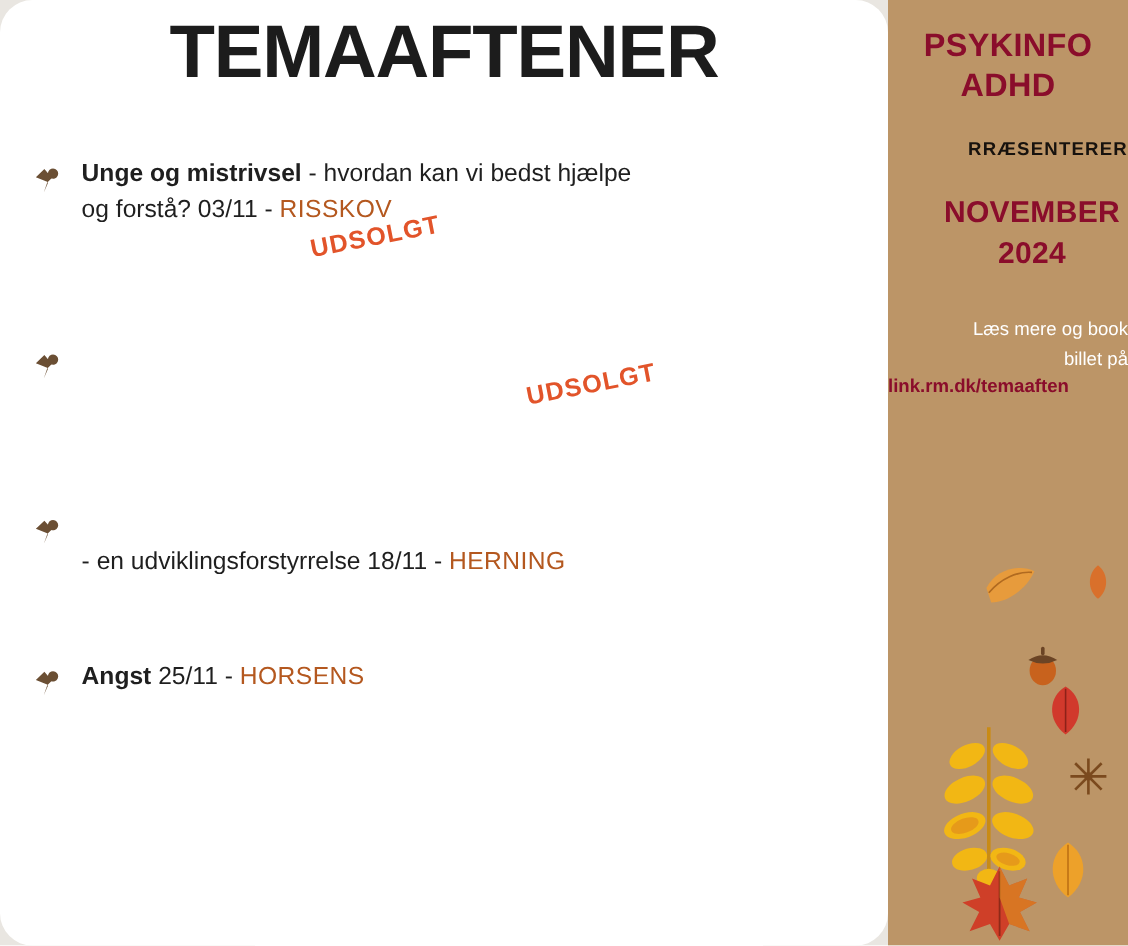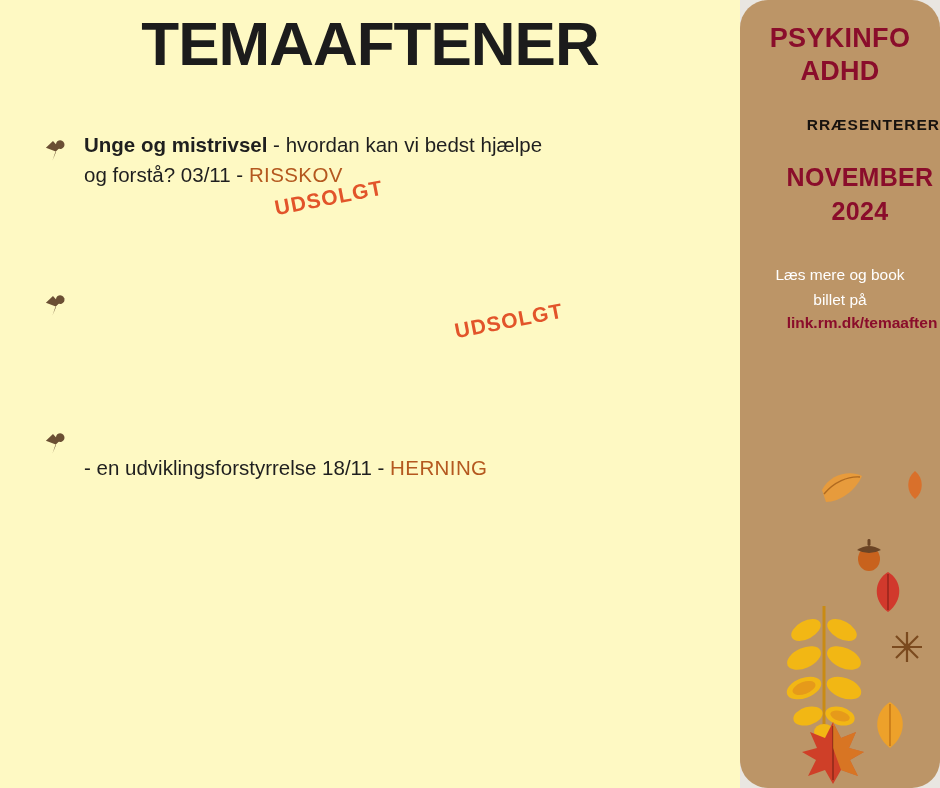--- a/index.html
+++ b/index.html
@@ -21,7 +21,8 @@
     position: relative;
     width: 740px;
     height: 788px;
-    background: #fef9c3;
+    background: #ffffff;
+    border-radius: 27px;
   }
   .poster-title {
     position: absolute;

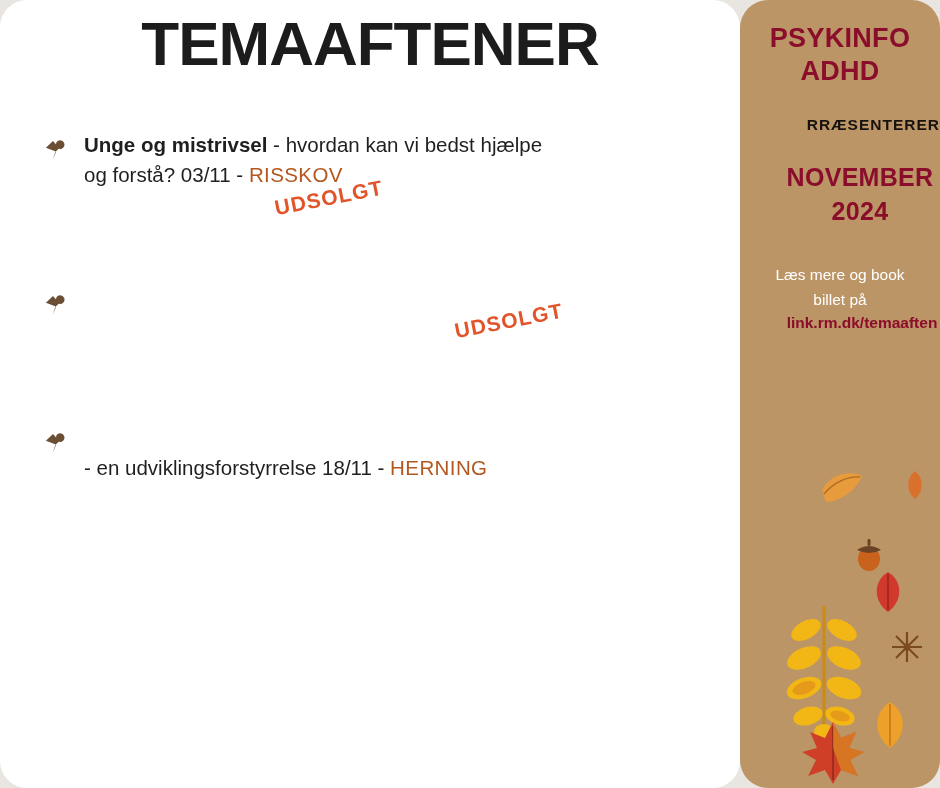--- a/index.html
+++ b/index.html
@@ -82,7 +82,6 @@
     height: 788px;
     background: #bc9567;
     overflow: hidden;
-    border-radius: 28px;
   }
   .brand {
     margin-top: 22px;

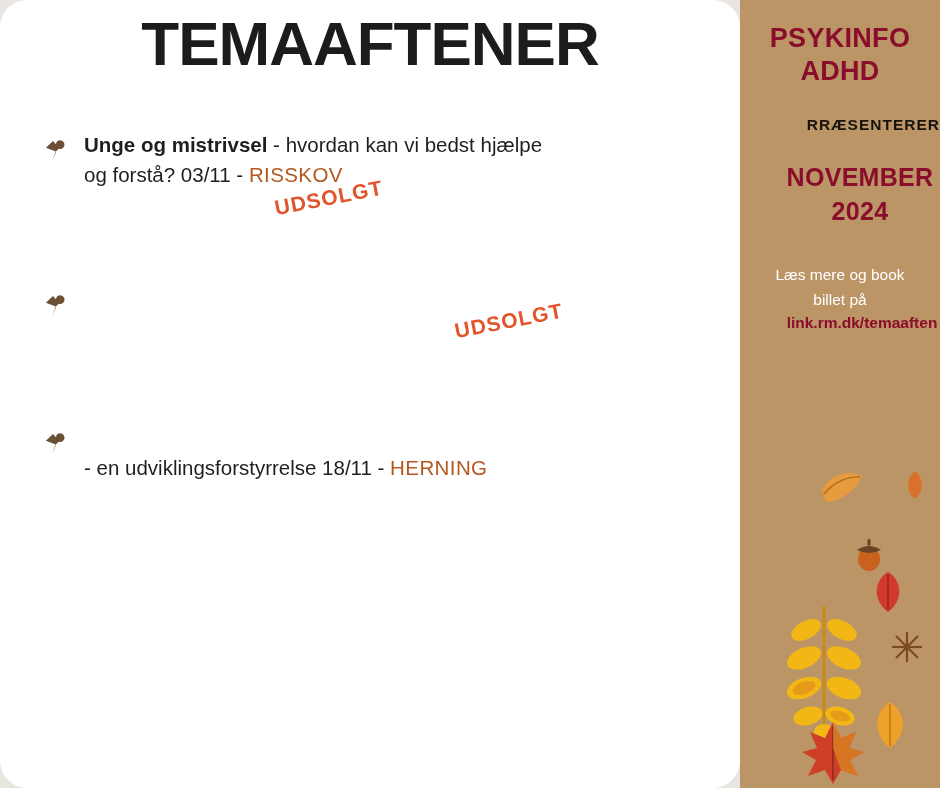--- a/index.html
+++ b/index.html
@@ -39,7 +39,7 @@
   .events {
     position: absolute;
     top: 130px;
-    left: 16px;
+    left: 0;
     width: 740px;
   }
   .event {

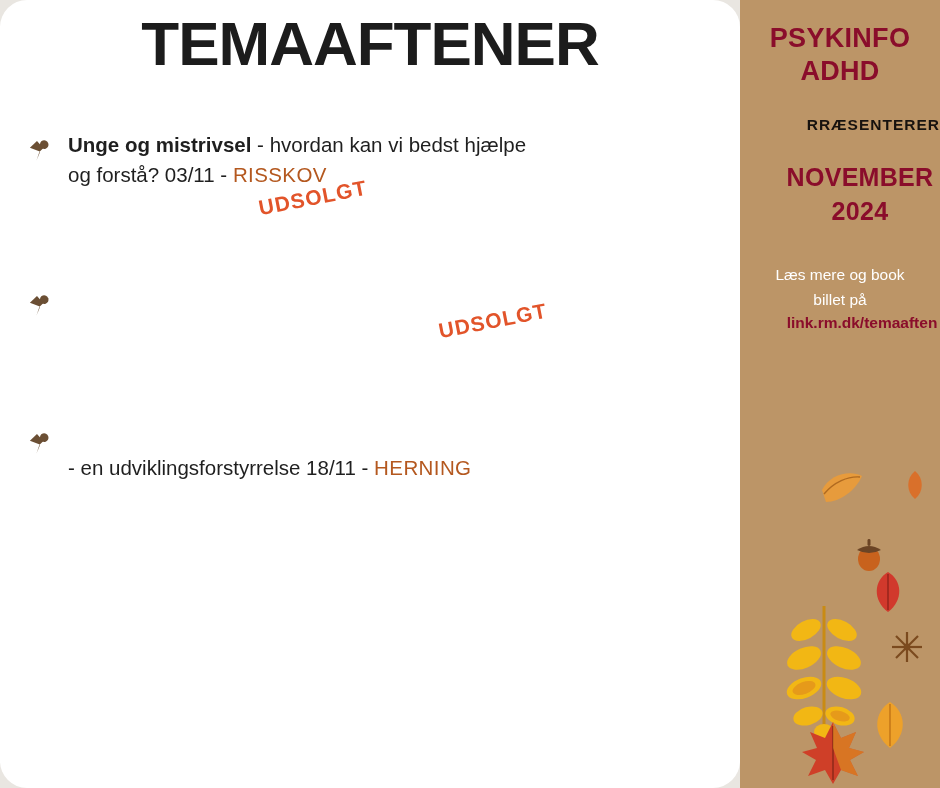--- a/index.html
+++ b/index.html
@@ -112,7 +112,7 @@
   }
   .readmore {
     margin-top: 34px;
-    text-align: center;
+    text-align: right;
     color: #ffffff;
     font-size: 15.5px;
     line-height: 25px;

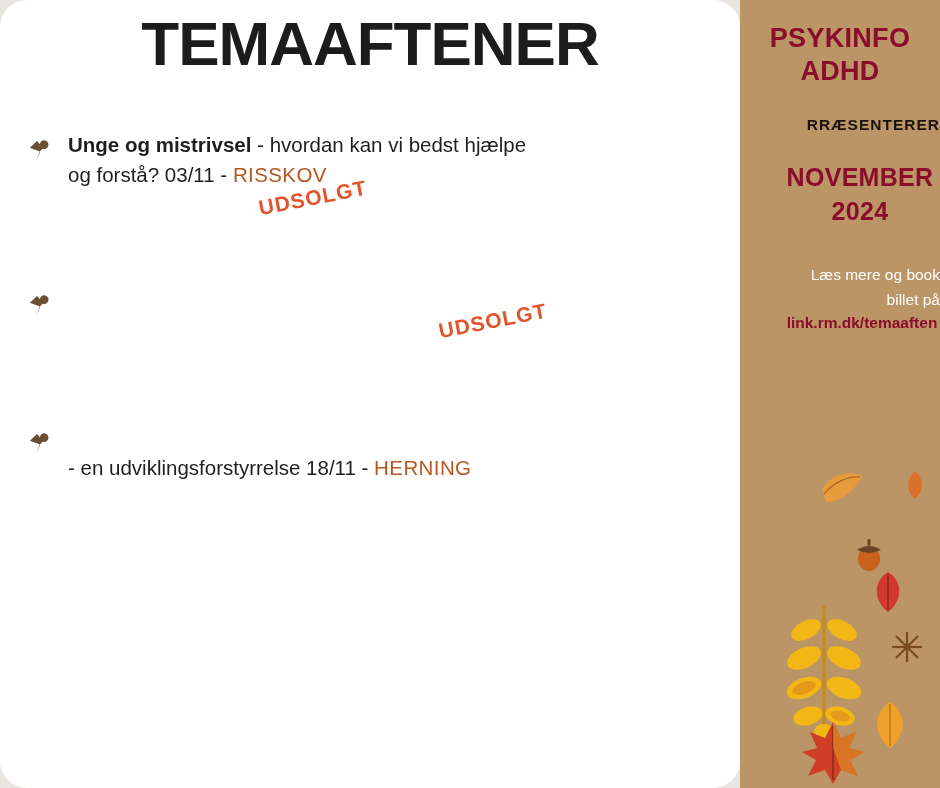--- a/index.html
+++ b/index.html
@@ -120,12 +120,11 @@
   .link {
     display: block;
     margin-top: 2px;
-    text-align: center;
+    text-align: left;
     color: #8a0d2b;
     font-size: 15.5px;
     font-weight: bold;
     text-decoration: none;
-    padding-left: 44px;
   }
   .leaf { position: absolute; }
 </style>

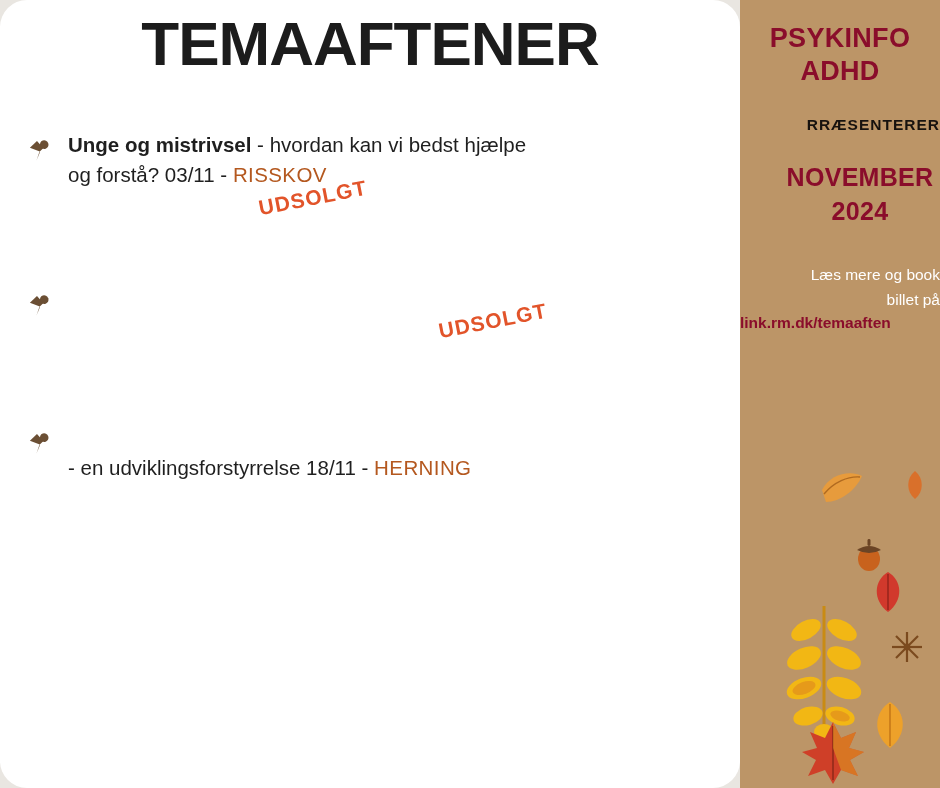--- a/index.html
+++ b/index.html
@@ -186,6 +186,20 @@
       </div>
 
 
+      <div class="event" style="margin-top:66px;">
+        <span class="pin-icon">
+          <svg width="30" height="30" viewBox="0 0 30 30">
+            <g transform="rotate(-20 15 15)">
+              <path d="M5 10 L14 6 L16 11 L22 13 L13 17 Z" fill="#6b4f34"></path>
+              <path d="M13.5 16 L7 24 L12.5 18.2 Z" fill="#6b4f34"></path>
+              <circle cx="19.5" cy="12" r="4.3" fill="#6b4f34"></circle>
+            </g>
+          </svg>
+        </span>
+        <div class="event-text">
+          <span class="b">Angst</span><span> 25/11 - </span><span class="city">HORSENS</span>
+        </div>
+      </div>
 
     </div>
   </div>

